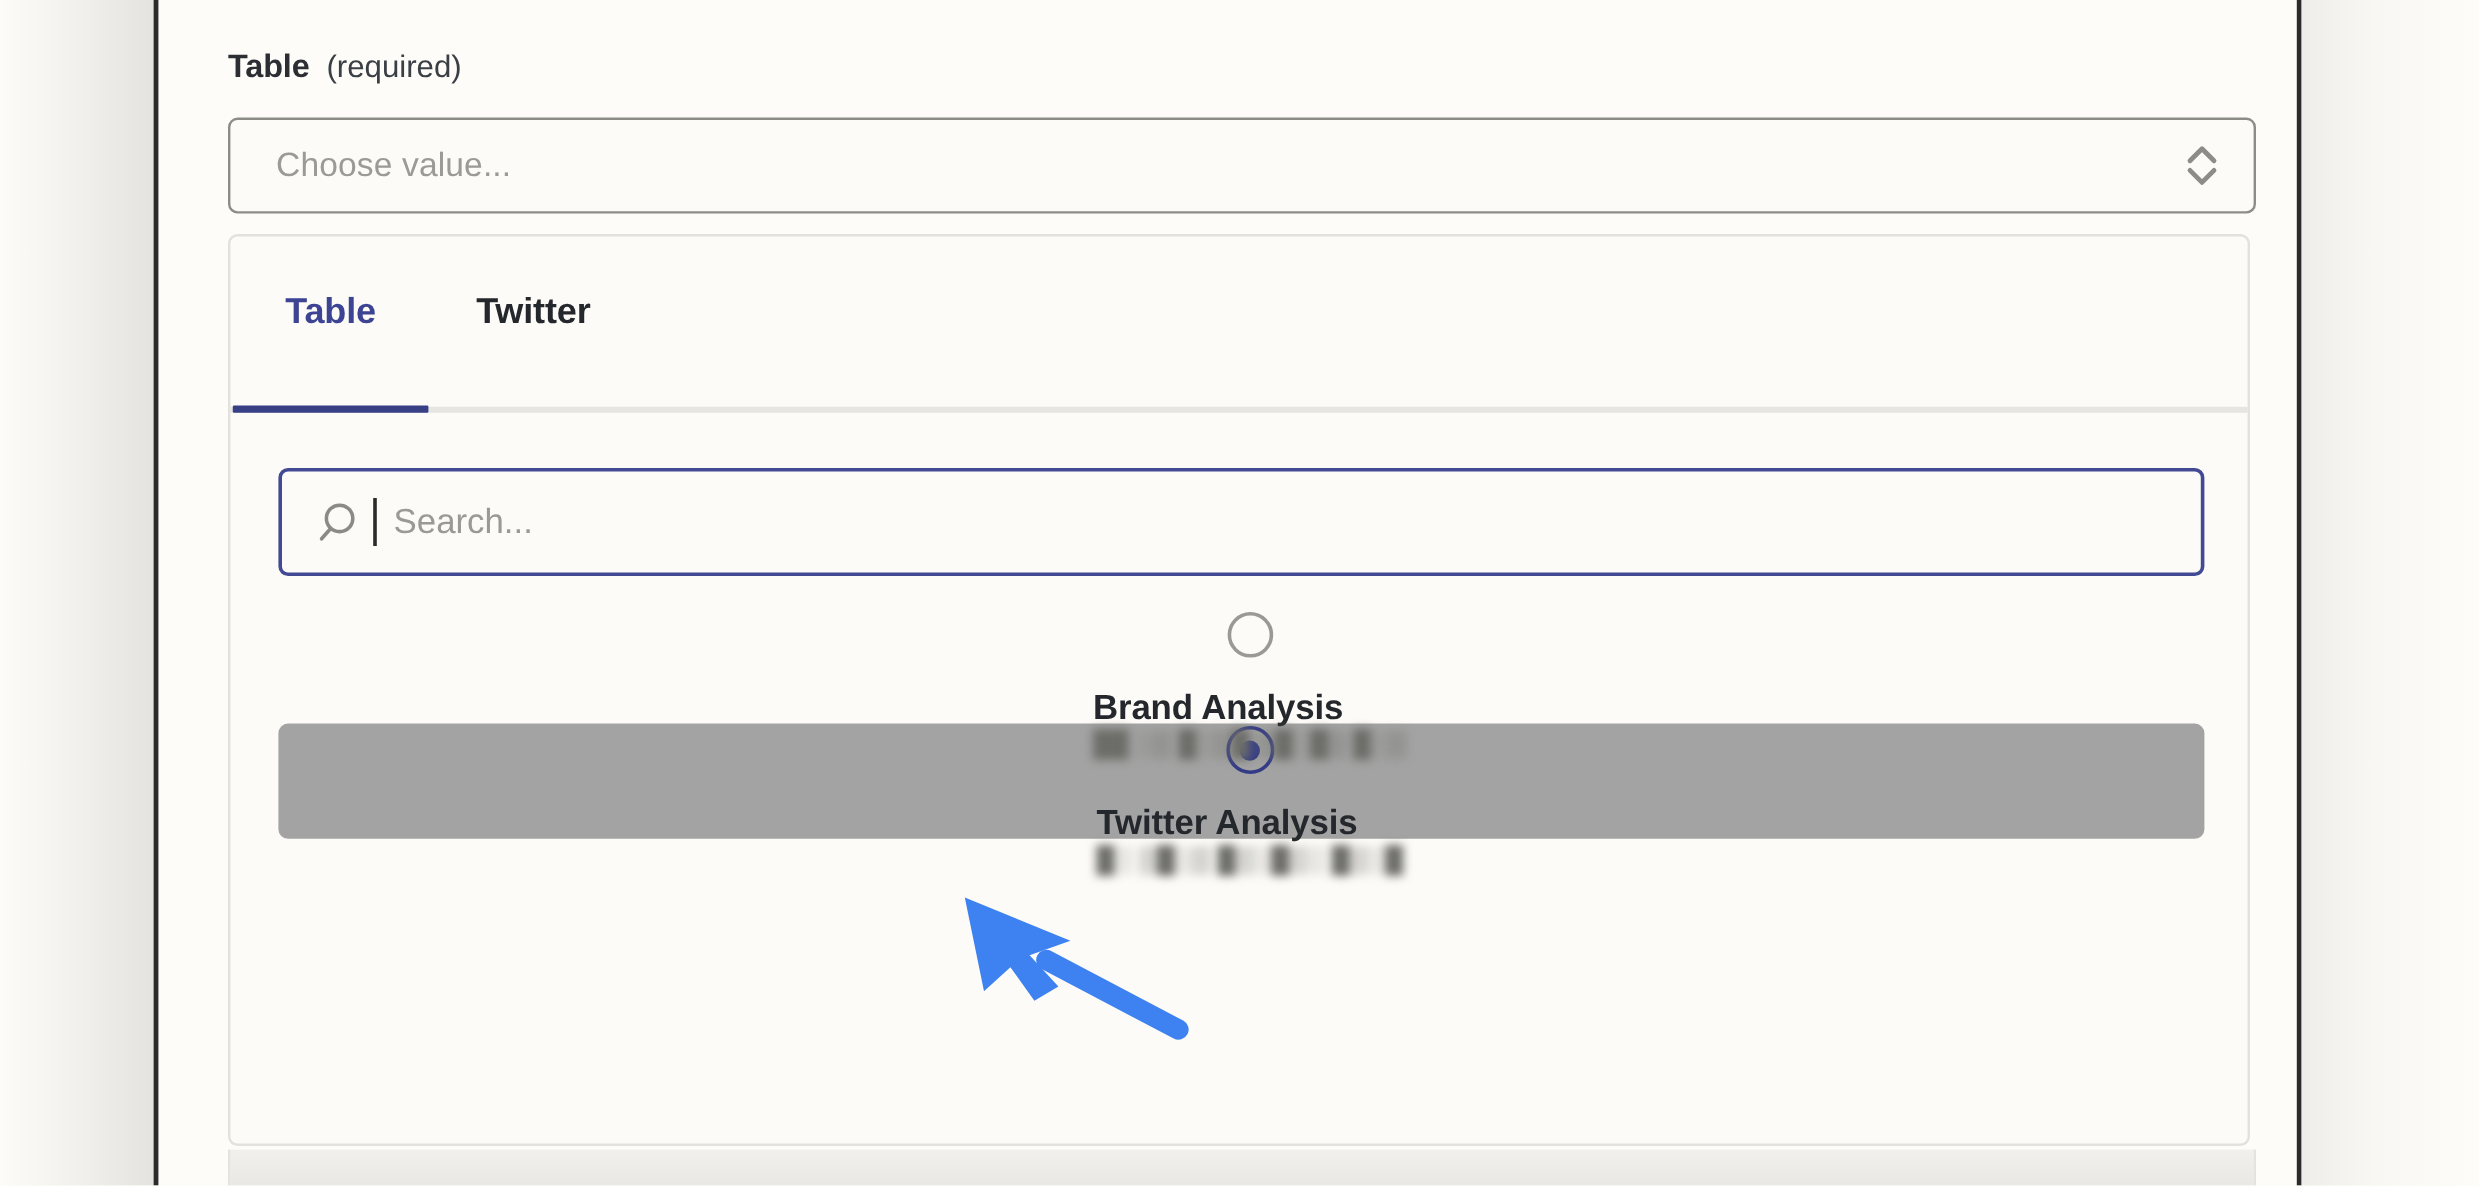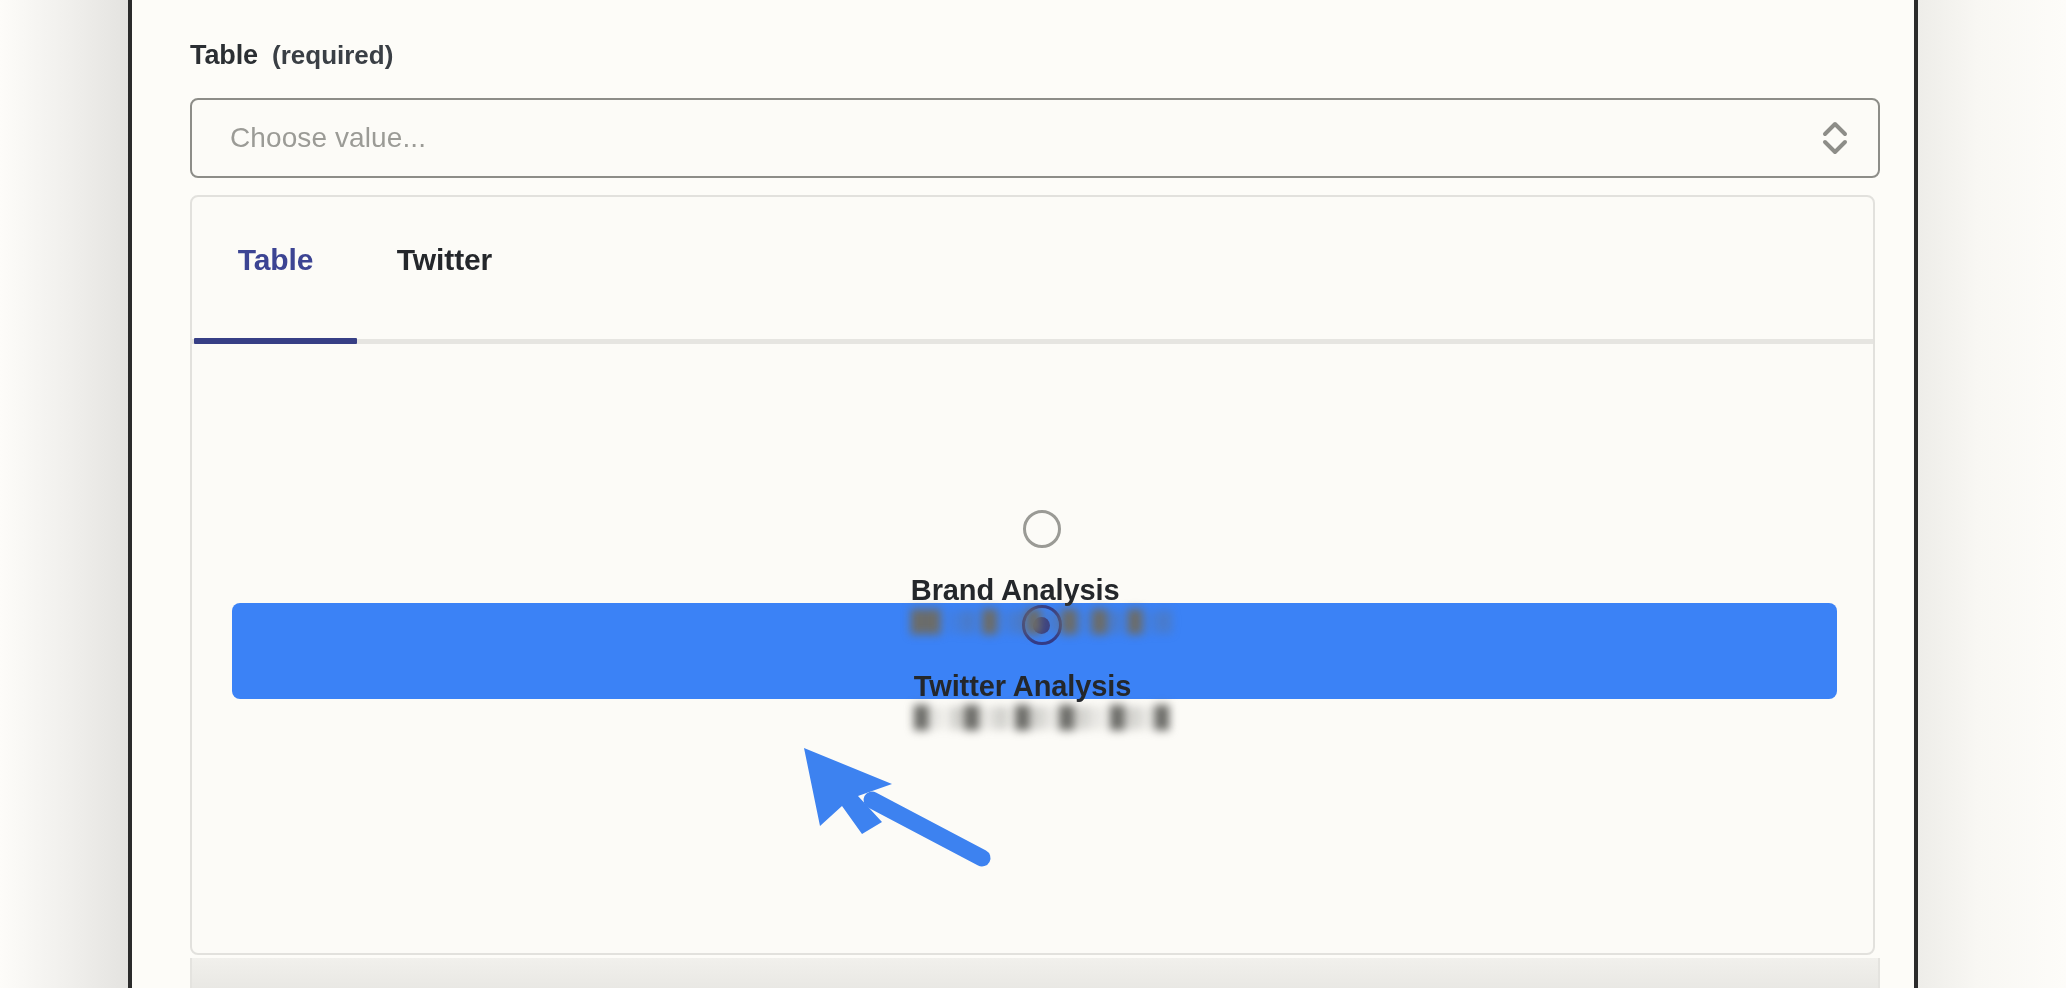--- a/index.html
+++ b/index.html
@@ -67,7 +67,7 @@
   }
   .field-required {
     font-size: 26px;
-    font-weight: 700;
+    font-weight: 400;
     color: #3a3f45;
   }
 

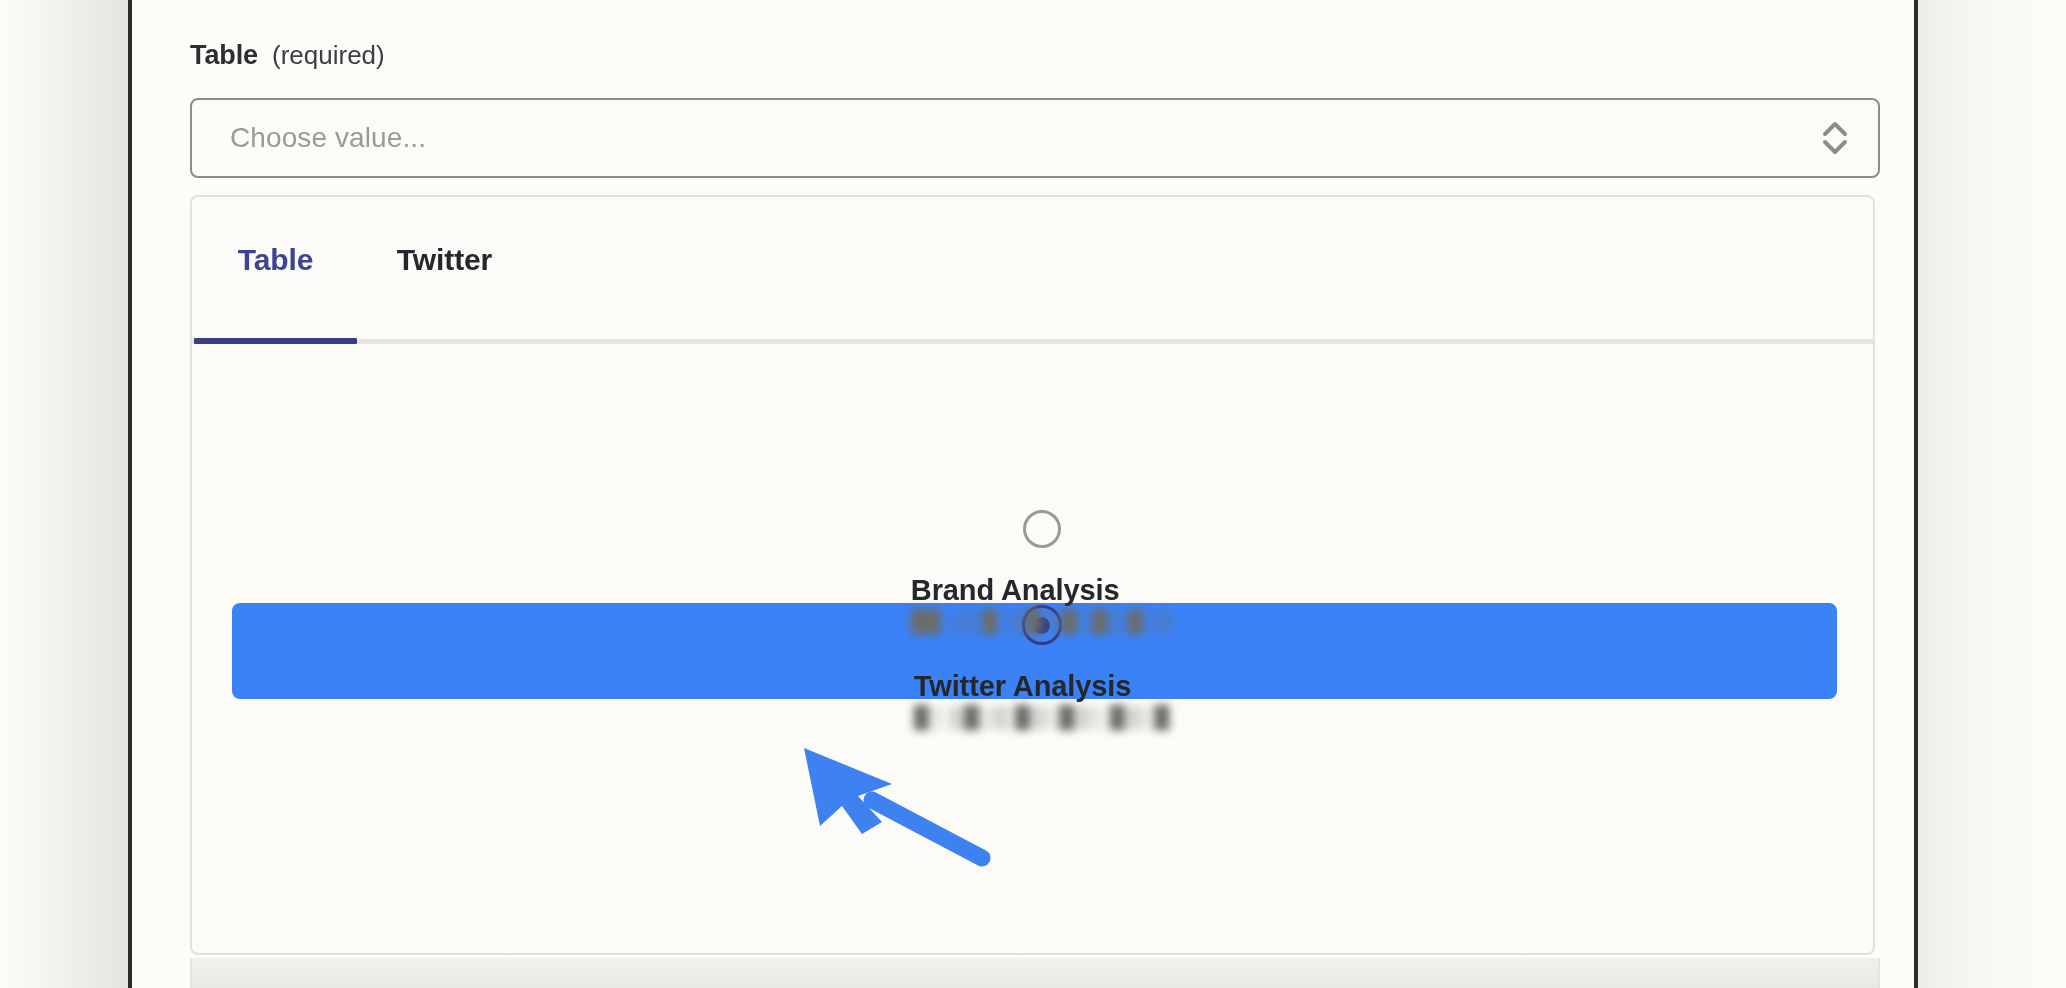--- a/index.html
+++ b/index.html
@@ -306,6 +306,18 @@
     <div class="tab-underline-active"></div>
   </div>
 
+  <div class="search-wrap">
+    <div class="search-box">
+      <span class="search-icon">
+        <svg width="40" height="40" viewBox="0 0 40 40" fill="none" aria-hidden="true">
+          <circle cx="22" cy="17" r="11" stroke="#8b8b86" stroke-width="3" fill="none"></circle>
+          <path d="M14 26 L7 34" stroke="#8b8b86" stroke-width="3" stroke-linecap="round"></path>
+        </svg>
+      </span>
+      <span class="search-caret"></span>
+      <span class="search-placeholder">Search...</span>
+    </div>
+  </div>
 
   <div class="option-list">
 

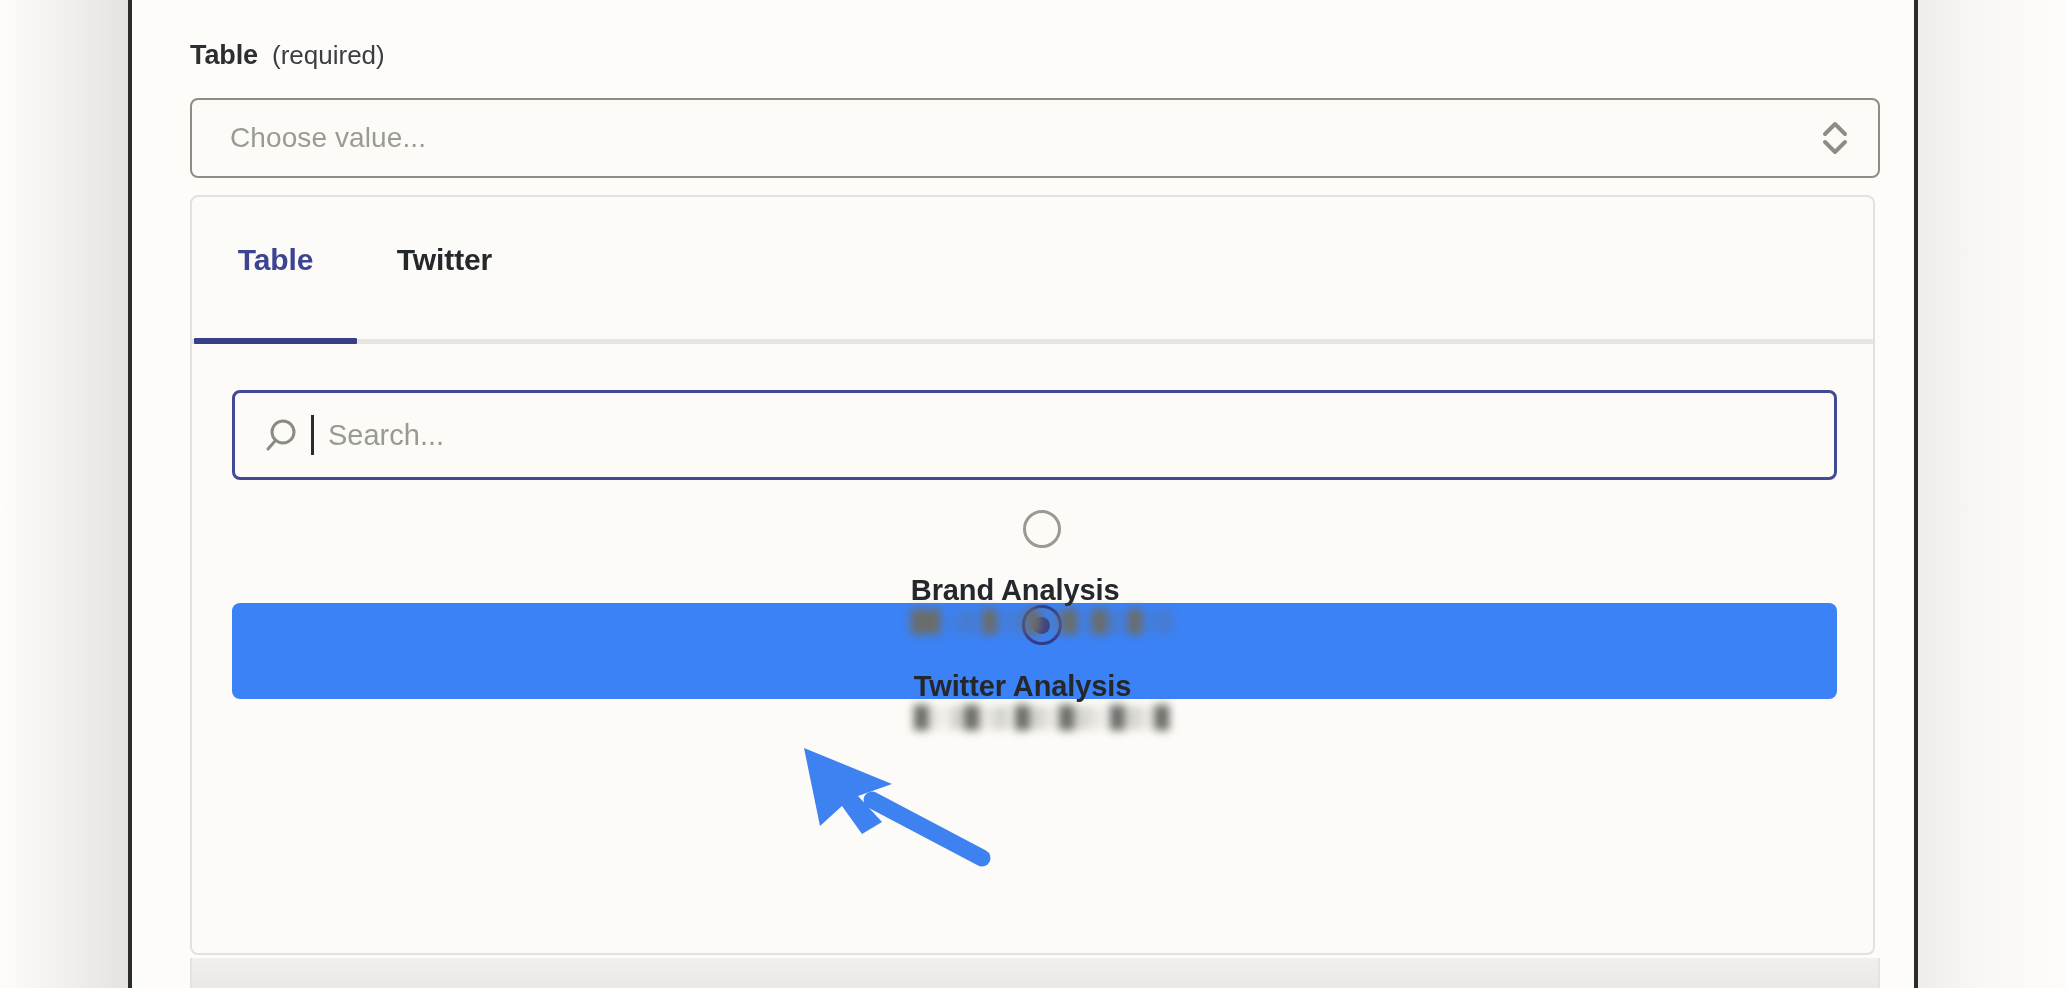--- a/index.html
+++ b/index.html
@@ -202,7 +202,7 @@
     flex-direction: column;
   }
   .option-row.is-selected {
-    background: #3b82f6;
+    background: #a3a3a3;
   }
   .radio-slot {
     width: 44px; height: 44px;

